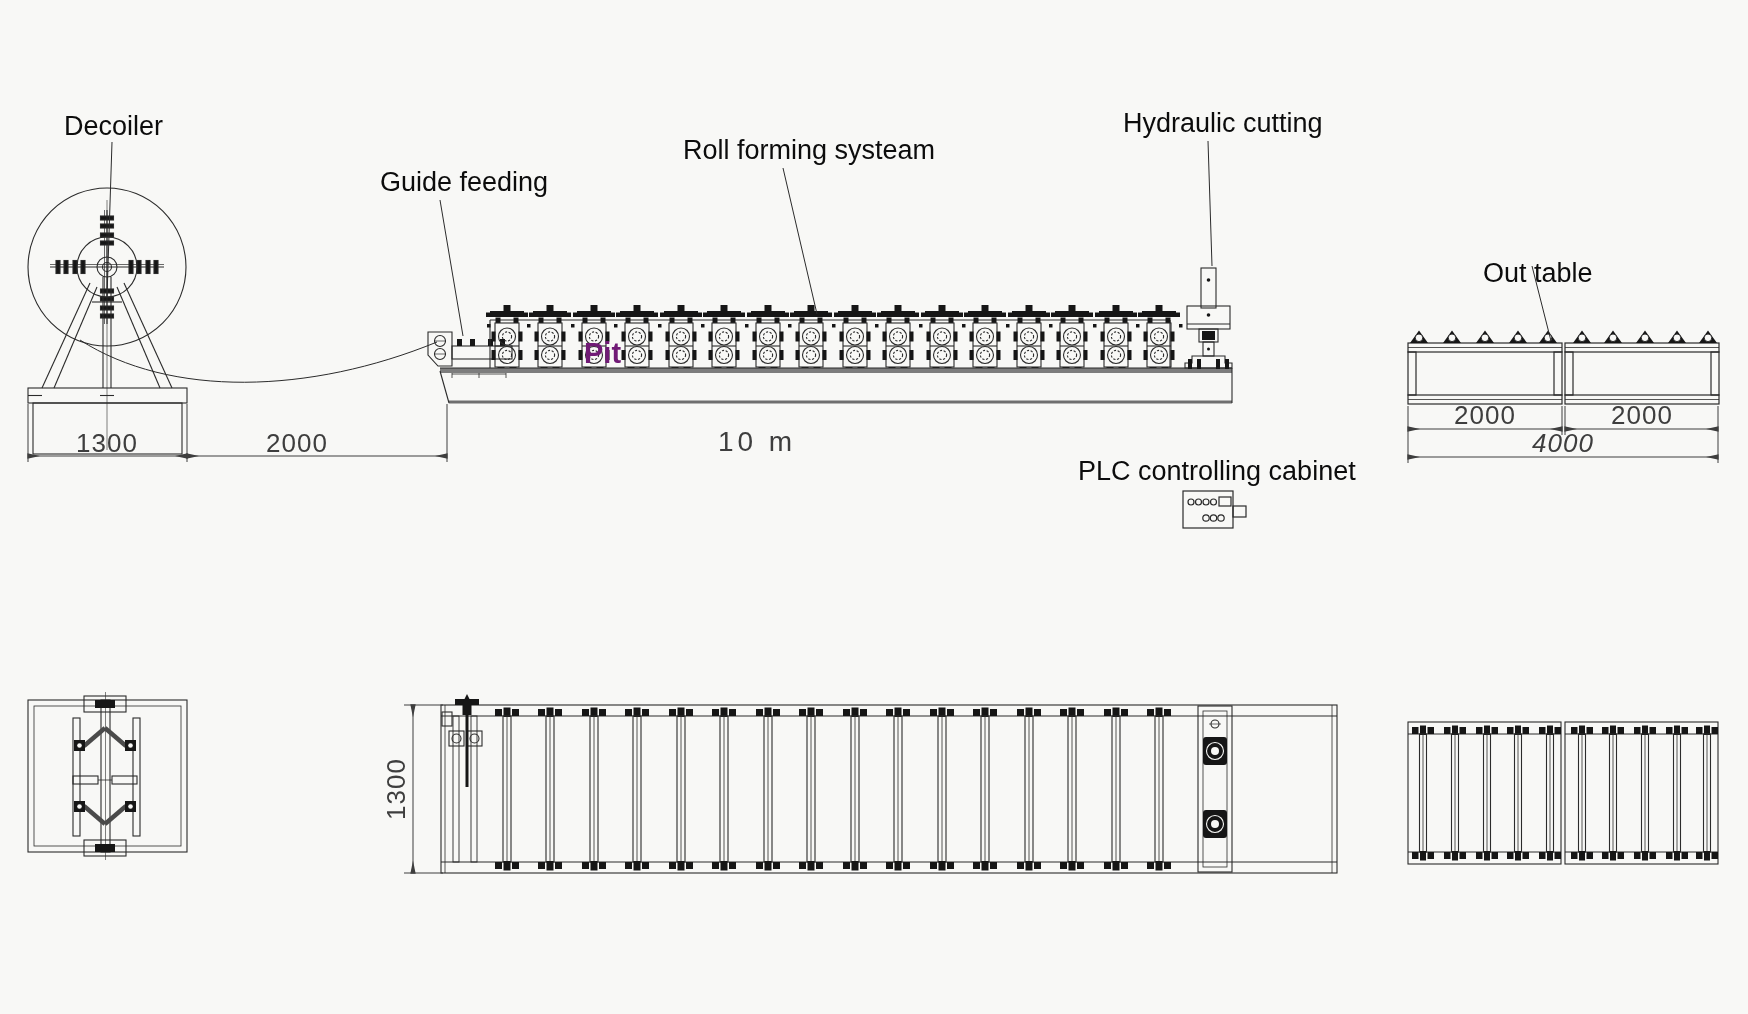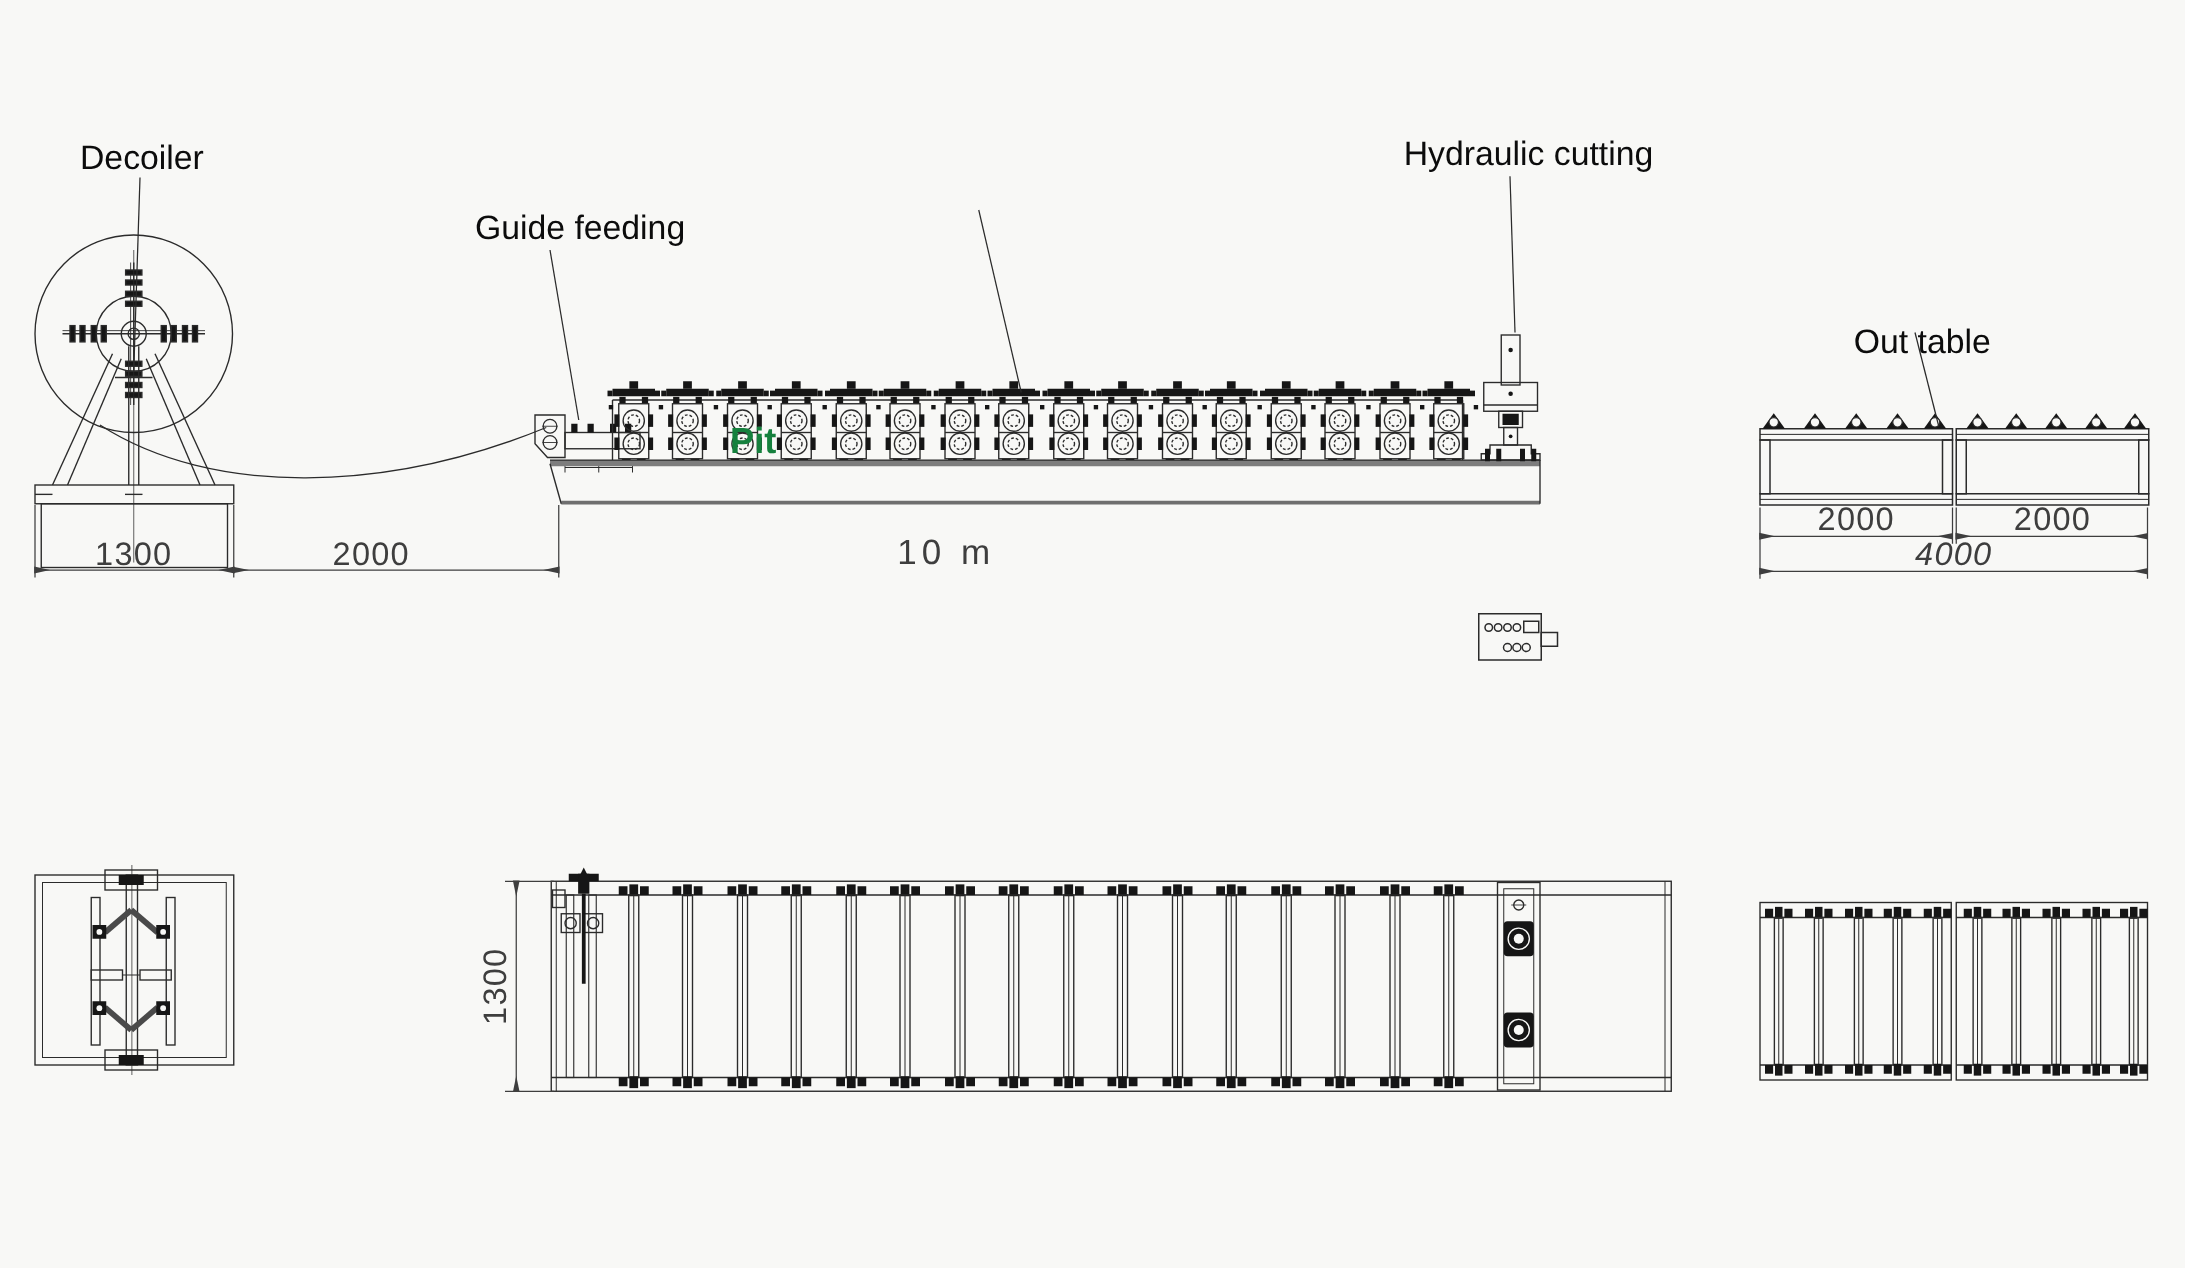--- a/index.html
+++ b/index.html
@@ -392,6 +392,7 @@
 
 <div class="lbl" style="left:64px; top:112px;">Decoiler</div>
 <div class="lbl" style="left:380px; top:168px;">Guide feeding</div>
+<div class="lbl" style="left:683px; top:136px;">Roll forming systeam</div>
 <div class="lbl" style="left:1123px; top:109px;">Hydraulic cutting</div>
 <div class="lbl" style="left:1483px; top:235px;margin-top:24px;">Out table</div>
 <div class="pit" style="left:584px; top:337px;">Pit</div>

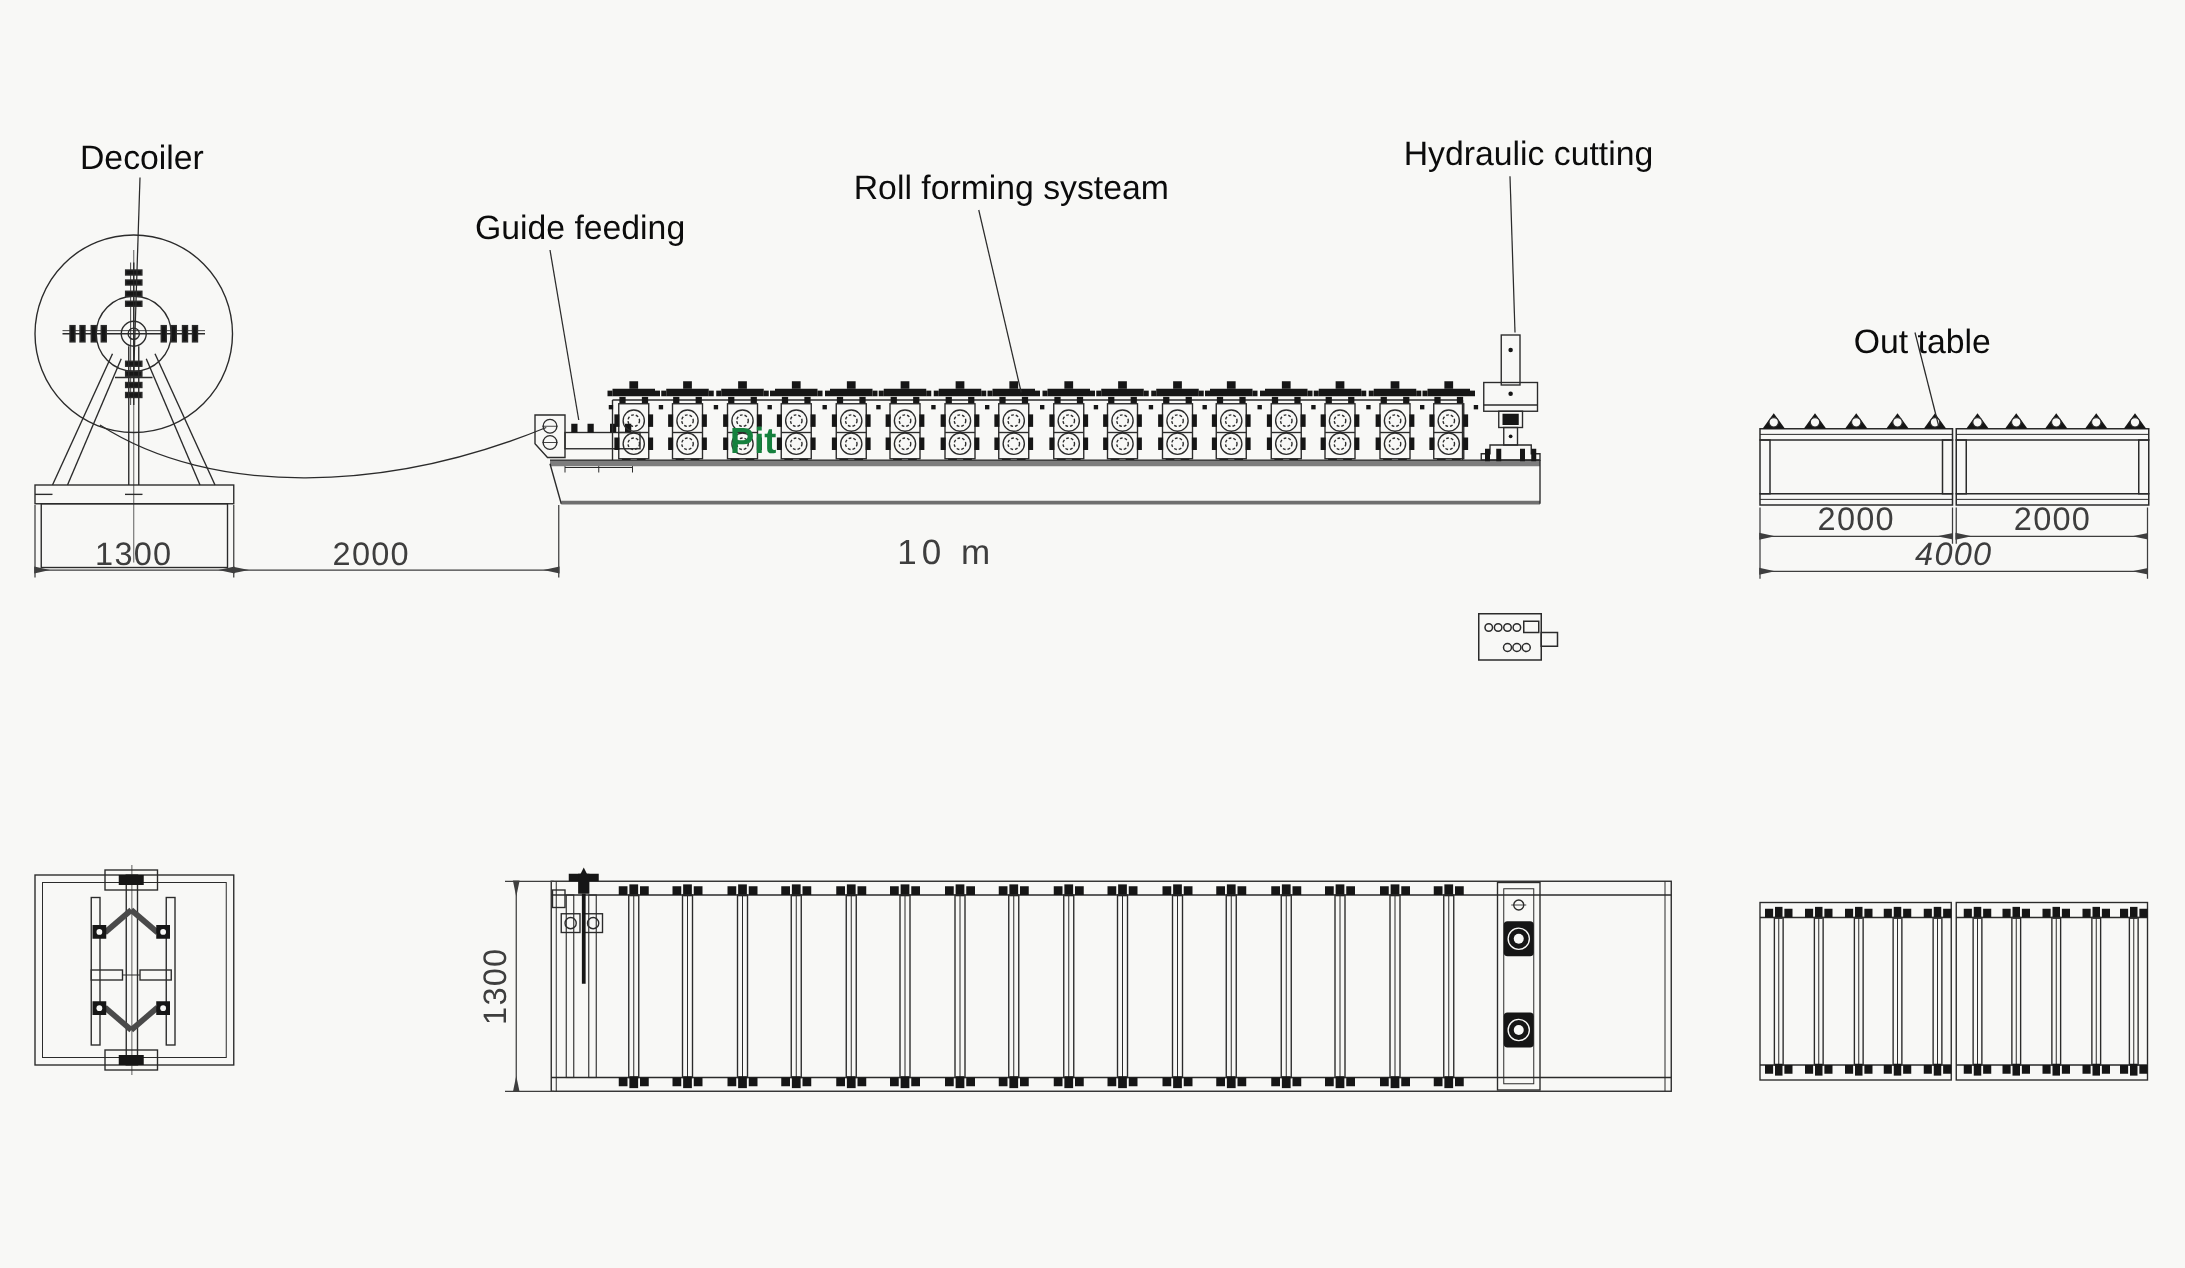--- a/index.html
+++ b/index.html
@@ -15,7 +15,7 @@
        transform:translateX(-50%); letter-spacing:1px; line-height:1.05;}
   .dimv{position:absolute; font-size:26px; color:var(--dim); white-space:nowrap;
         transform:translate(-50%,-50%) rotate(-90deg); letter-spacing:1px;}
-  .pit{position:absolute; font-size:29px; font-weight:bold; color:#15803d; white-space:nowrap;}
+  .pit{position:absolute; font-size:29px; font-weight:bold; color:#701a75; white-space:nowrap;}
 </style>
 </head>
 <body>

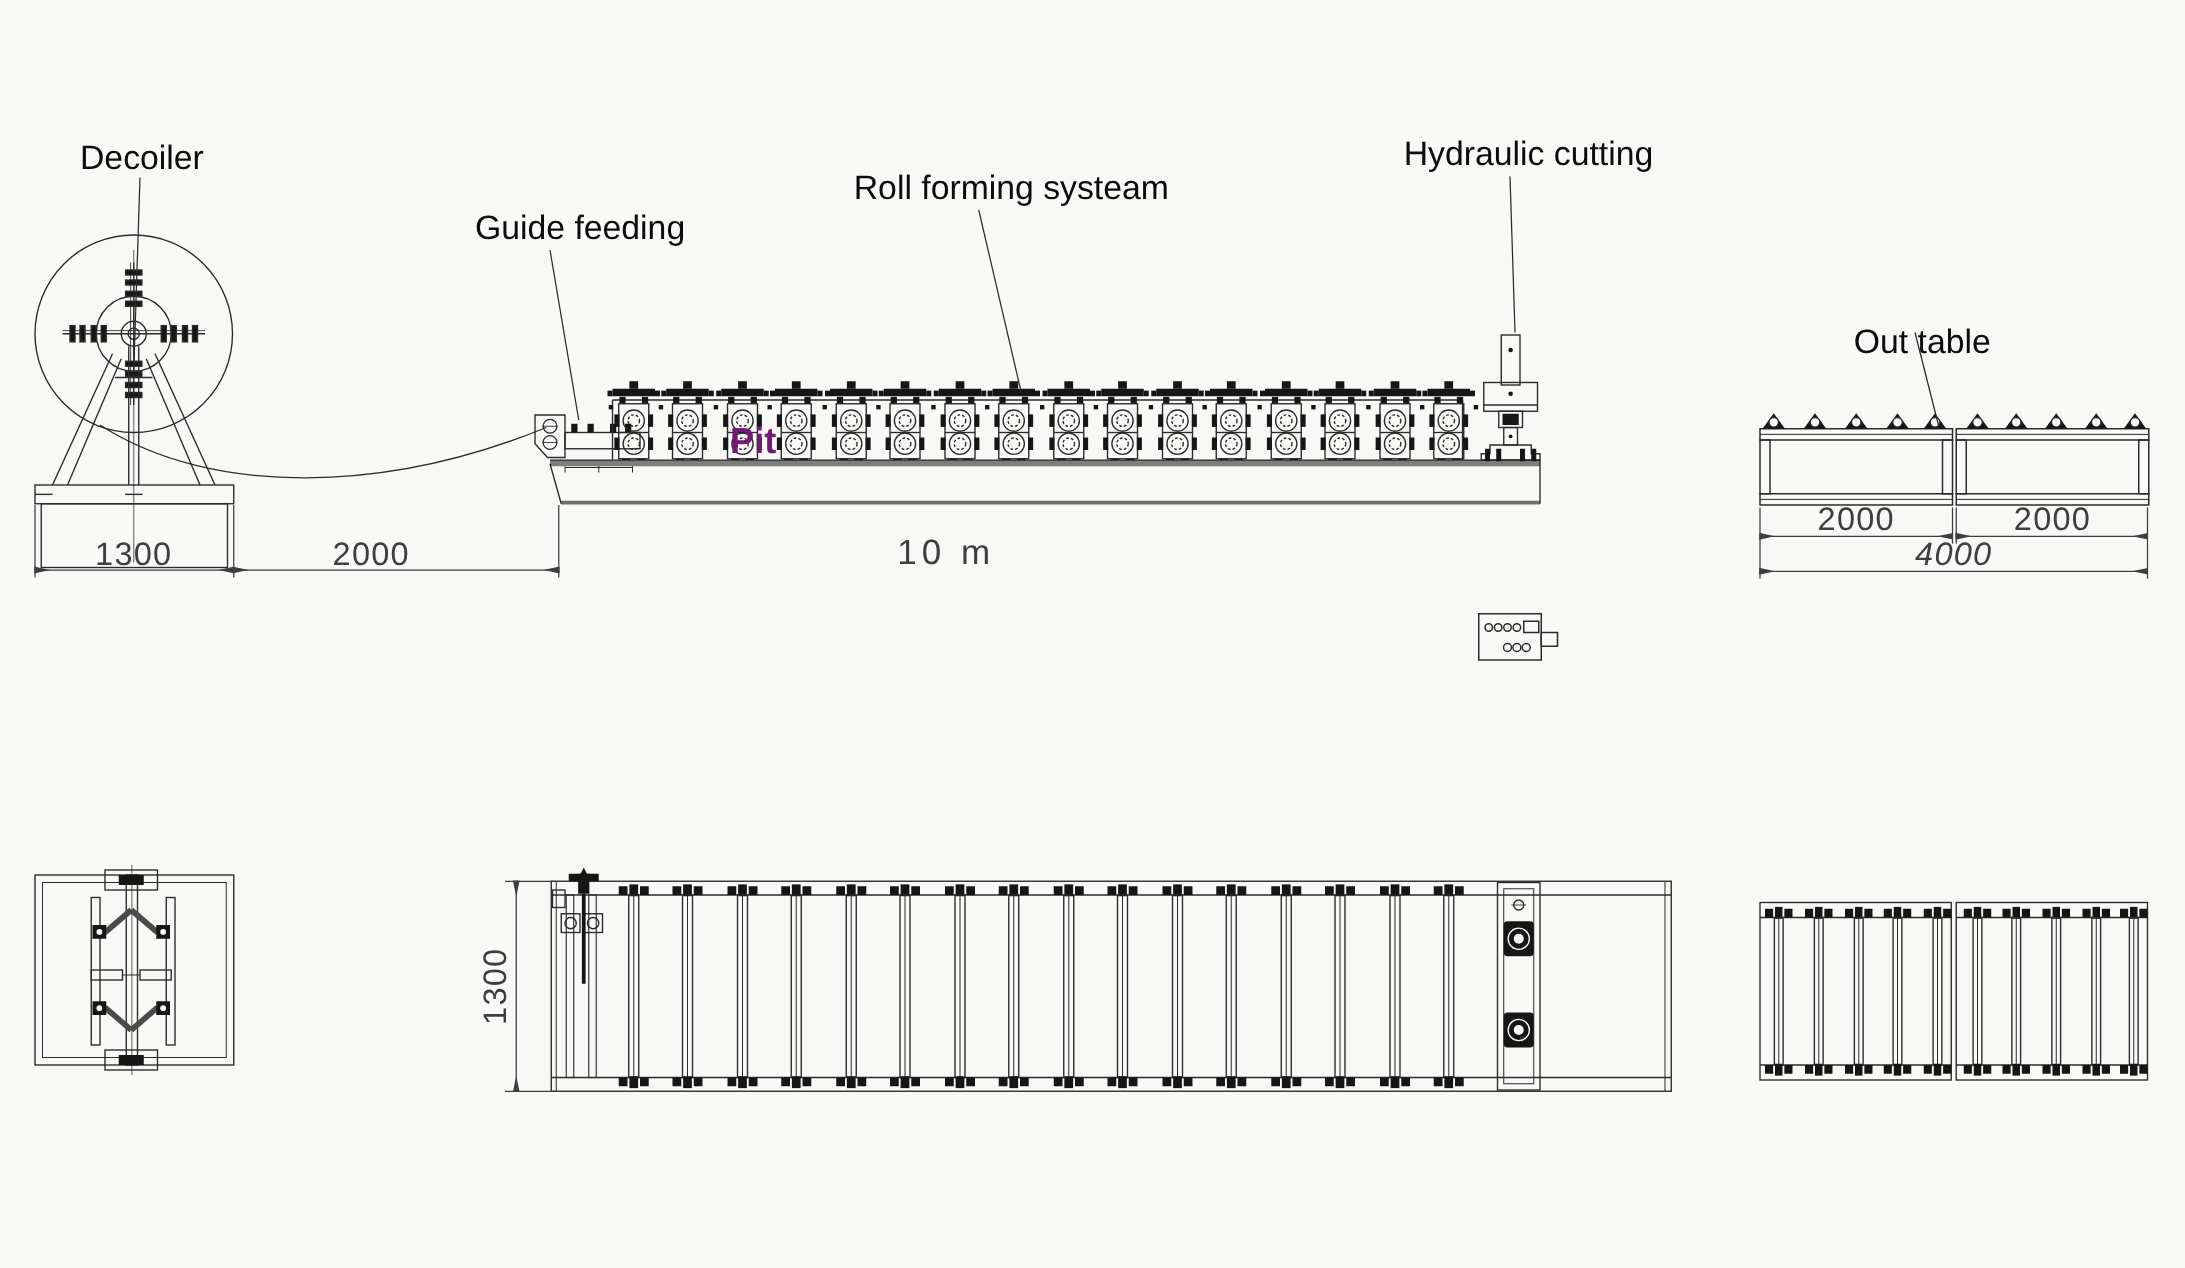--- a/index.html
+++ b/index.html
@@ -395,6 +395,7 @@
 <div class="lbl" style="left:683px; top:136px;">Roll forming systeam</div>
 <div class="lbl" style="left:1123px; top:109px;">Hydraulic cutting</div>
 <div class="lbl" style="left:1483px; top:235px;margin-top:24px;">Out table</div>
+<div class="lbl" style="left:1078px; top:457px;">PLC controlling cabinet</div>
 <div class="pit" style="left:584px; top:337px;">Pit</div>
 
 <div class="dim" style="left:107px; top:430px;">1300</div>

